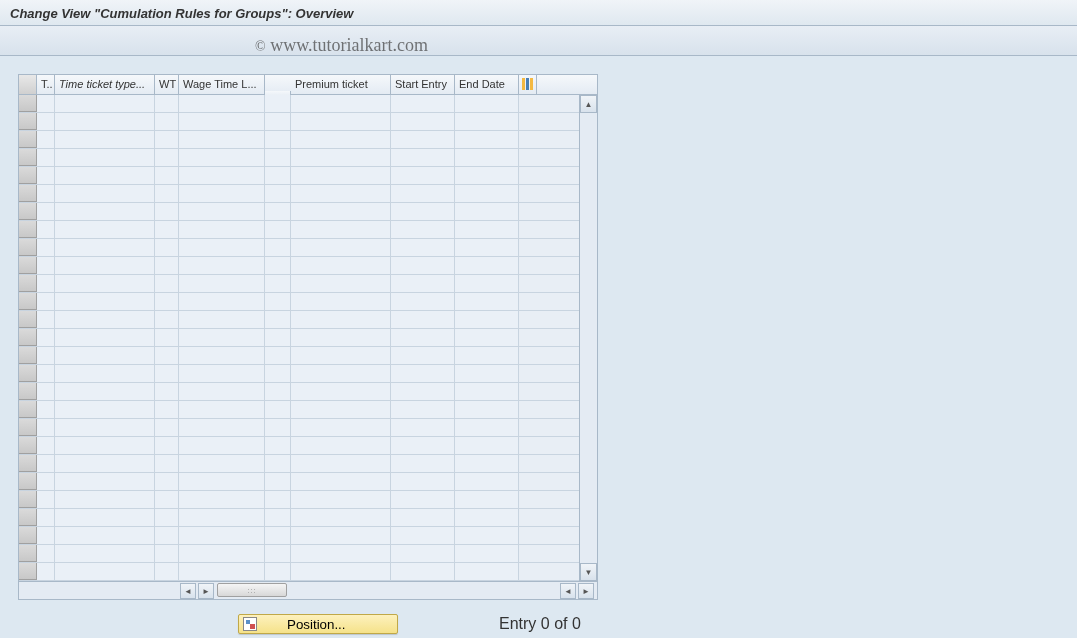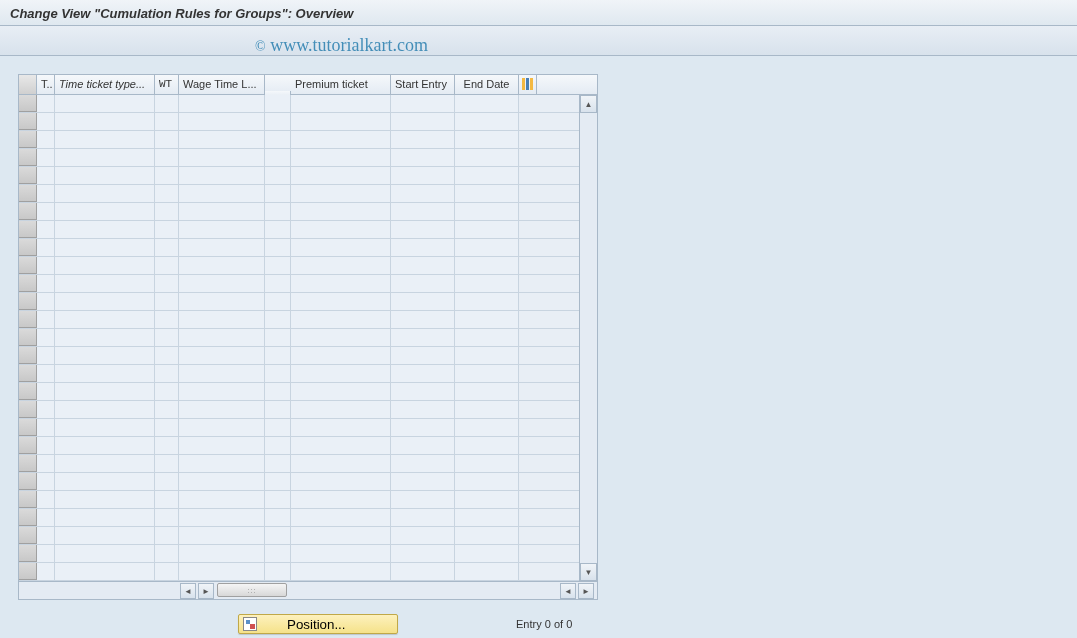--- a/index.html
+++ b/index.html
@@ -38,7 +38,7 @@
       left: 255px;
       top: 35px;
       font-size: 18px;
-      color: #0369a1;
+      color: #404040;
       opacity: 0.7;
       font-family: Georgia, serif;
       z-index: 100;

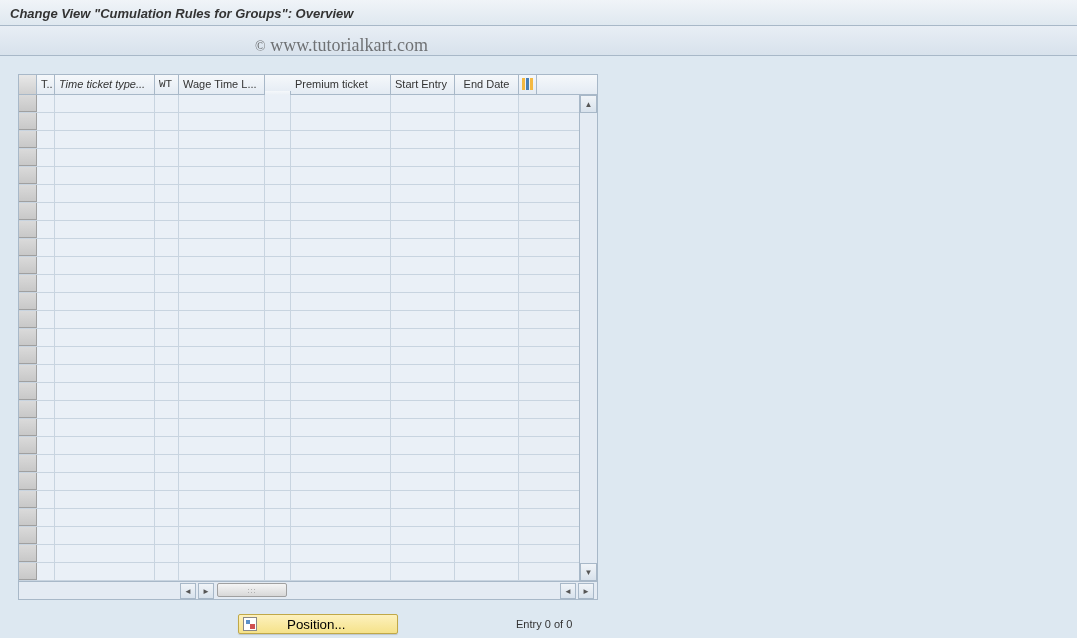--- a/index.html
+++ b/index.html
@@ -75,7 +75,7 @@
     .th-select { width: 18px; background: linear-gradient(to bottom, #e8e8e8, #d0d0d0); }
     .th-t { width: 18px; }
     .th-tickettype { width: 100px; font-style: italic; }
-    .th-wt { width: 24px; font-family: Liberation Mono, monospace; }
+    .th-wt { width: 24px; }
     .th-wagetypel { width: 86px; }
     .th-pfo { width: 26px; margin-top: 16px; }
     .th-premium { width: 100px; }

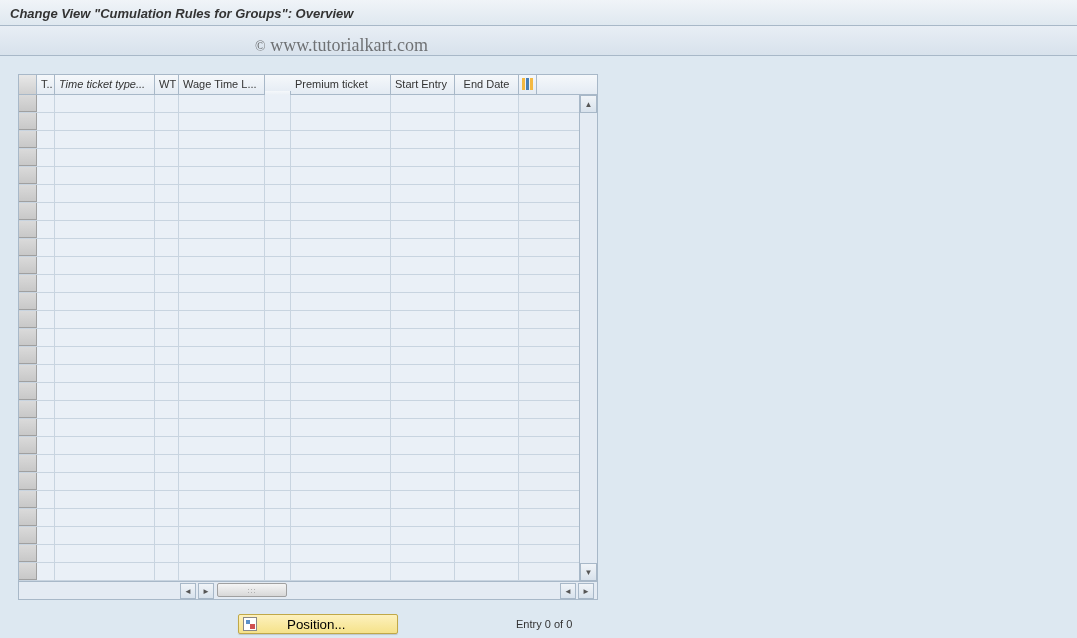--- a/index.html
+++ b/index.html
@@ -80,7 +80,7 @@
     .th-pfo { width: 26px; margin-top: 16px; }
     .th-premium { width: 100px; }
     .th-startdate { width: 64px; }
-    .th-enddate { width: 64px; text-align: center; }
+    .th-enddate { width: 64px; }
     .th-config { width: 18px; padding: 2px; }
     .table-body-wrapper {
       display: flex;

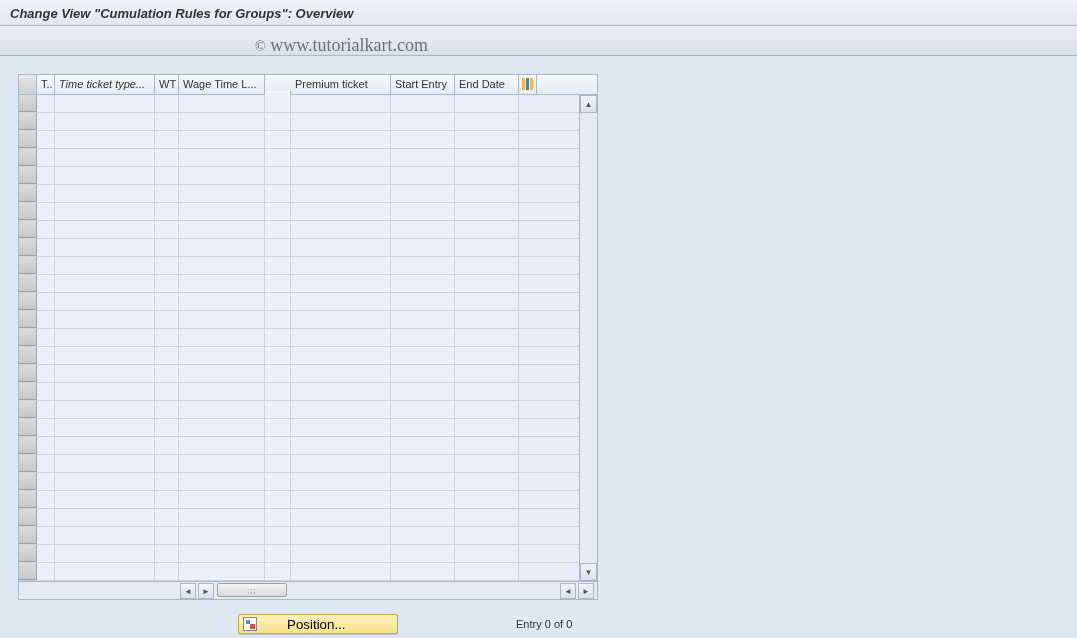--- a/index.html
+++ b/index.html
@@ -190,7 +190,6 @@
       display: flex;
       align-items: center;
       padding-left: 220px;
-      gap: 48px;
     }
     .position-btn {
       display: flex;

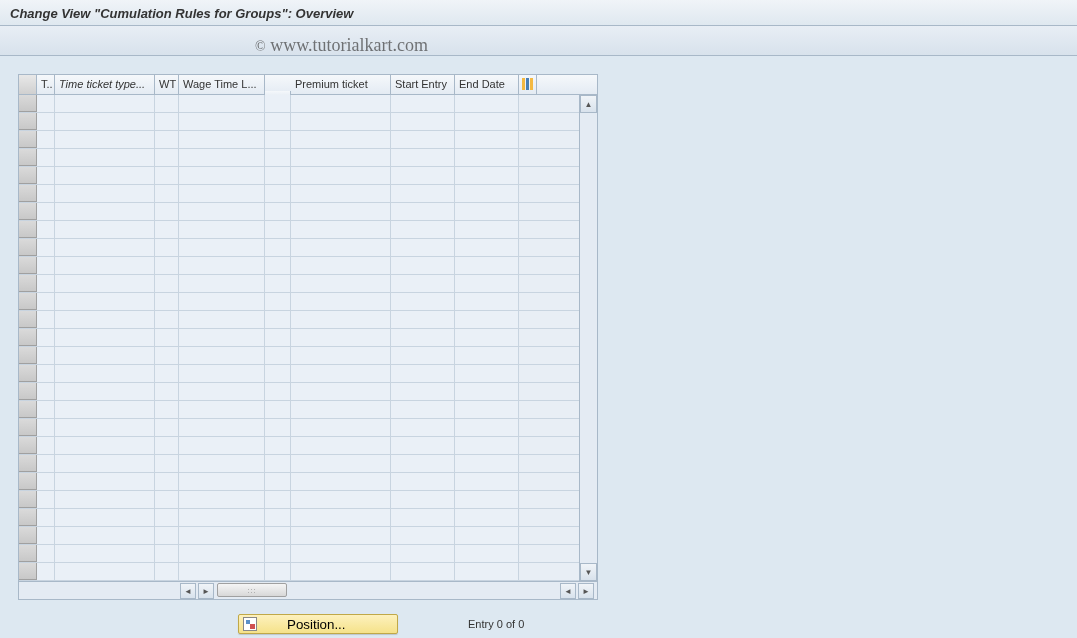--- a/index.html
+++ b/index.html
@@ -227,8 +227,8 @@
       background: #d05050;
     }
     .entry-status {
-      margin-left: 70px;
-      font-size: 11px;
+      margin-left: 101px;
+      font-size: 16px;
       color: #333;
     }
     .hscroll-right-group {

